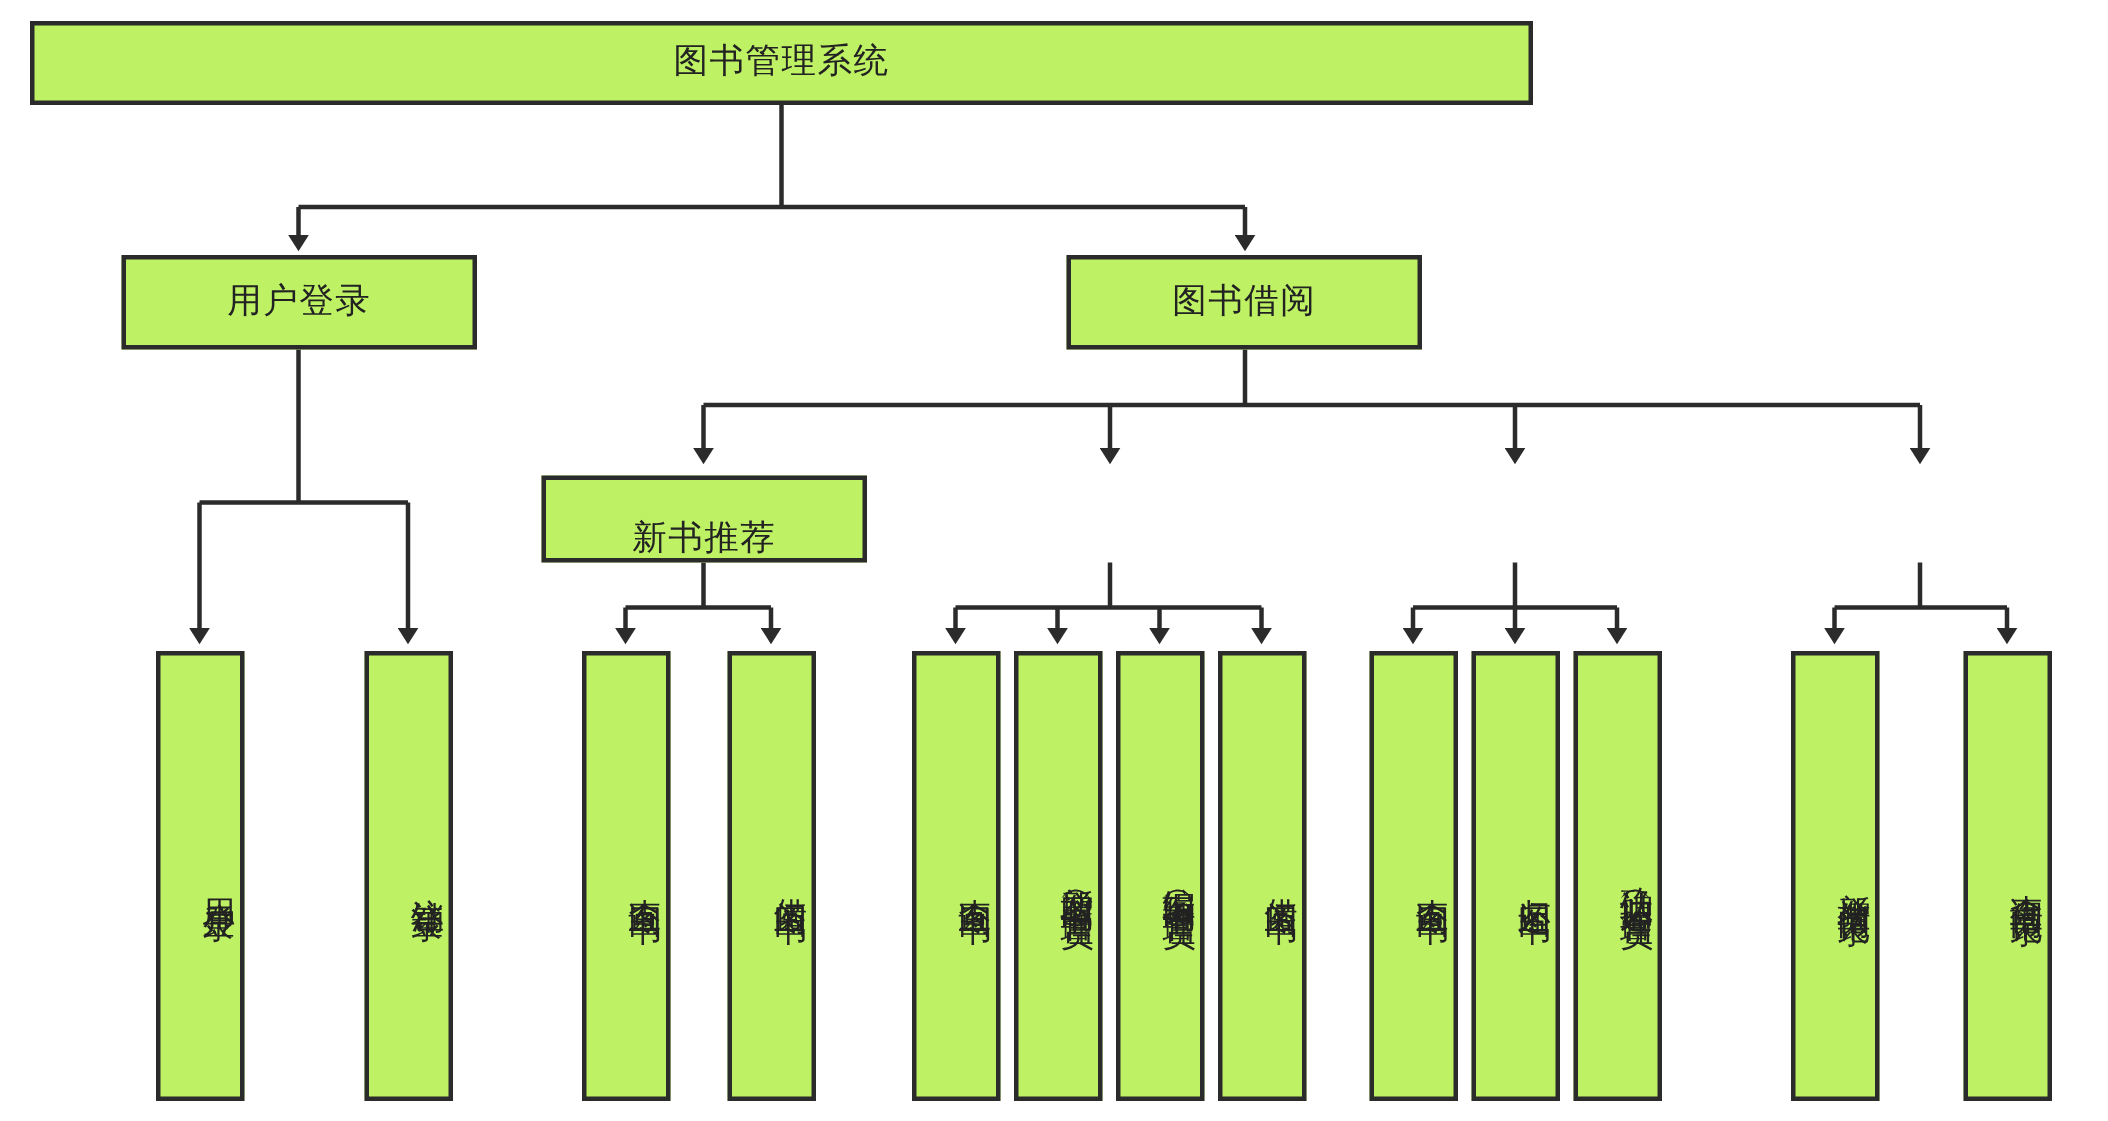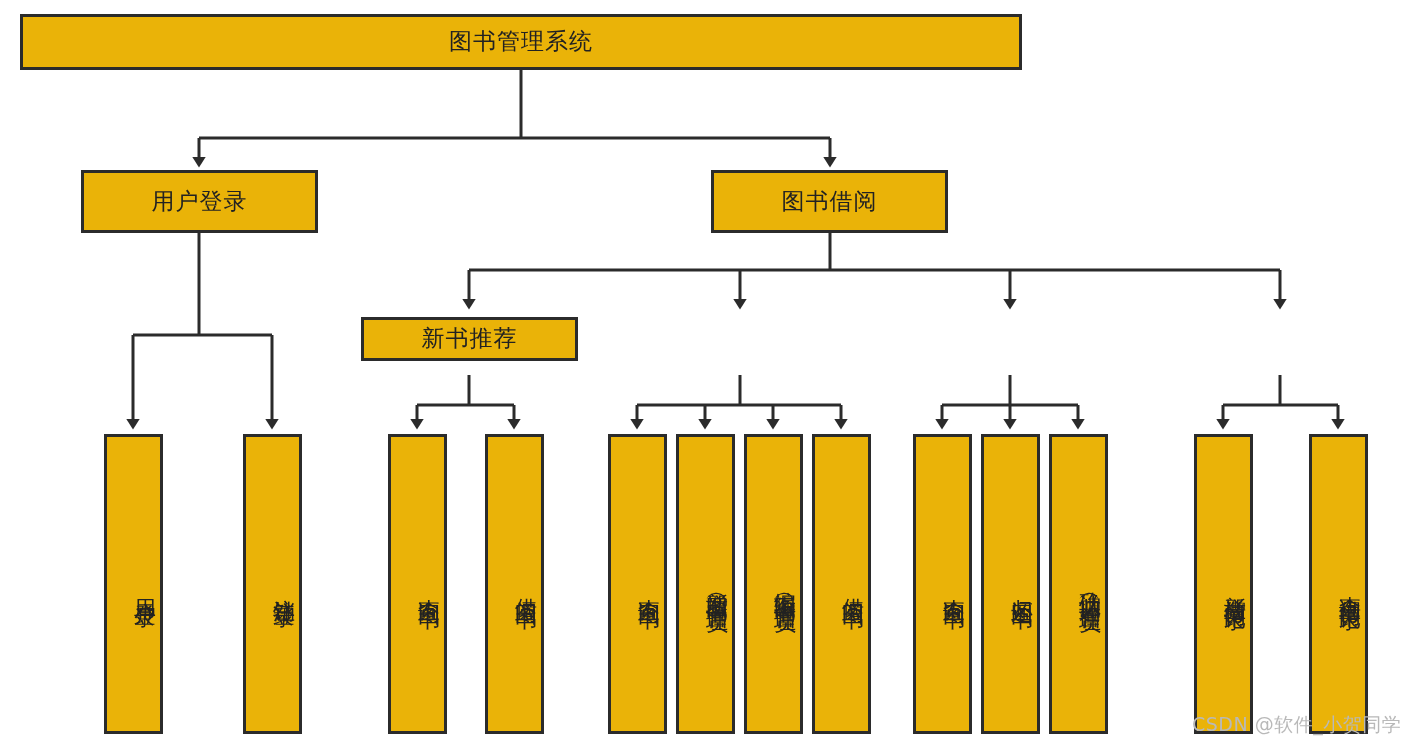--- a/index.html
+++ b/index.html
@@ -28,7 +28,7 @@
   .node {
     position: absolute;
     box-sizing: border-box;
-    background: #eab308;
+    background: #bef264;
     border: 3px solid #2b2b2b;
     display: flex;
     align-items: center;

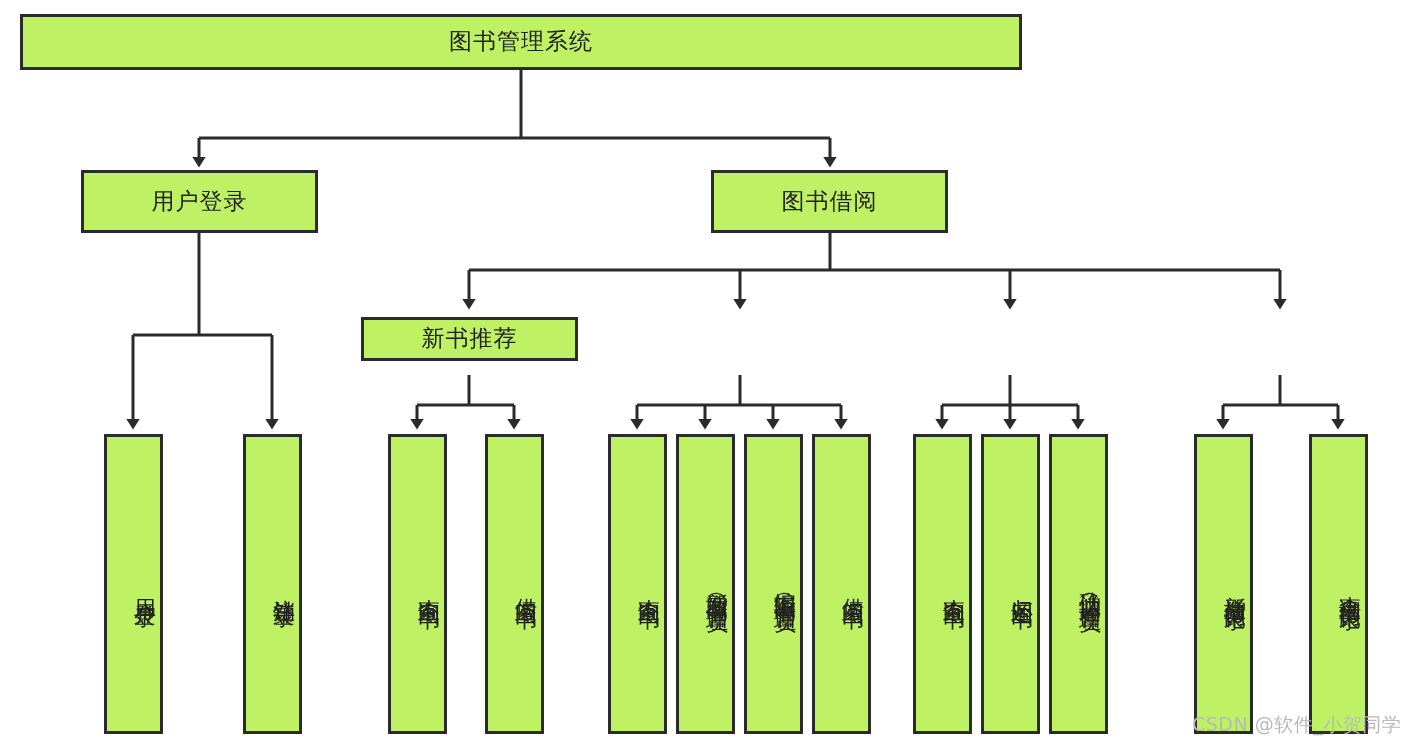--- a/index.html
+++ b/index.html
@@ -129,7 +129,7 @@
     <span>图书借阅</span>
   </div>
 
-  <div class="node horiz" style="left:361px; top:317px; width:217px; height:44px;">
+  <div class="node horiz" style="left:361px; top:317px; width:217px; height:58px;align-items:flex-end;">
     <span>新书推荐</span>
   </div>
 

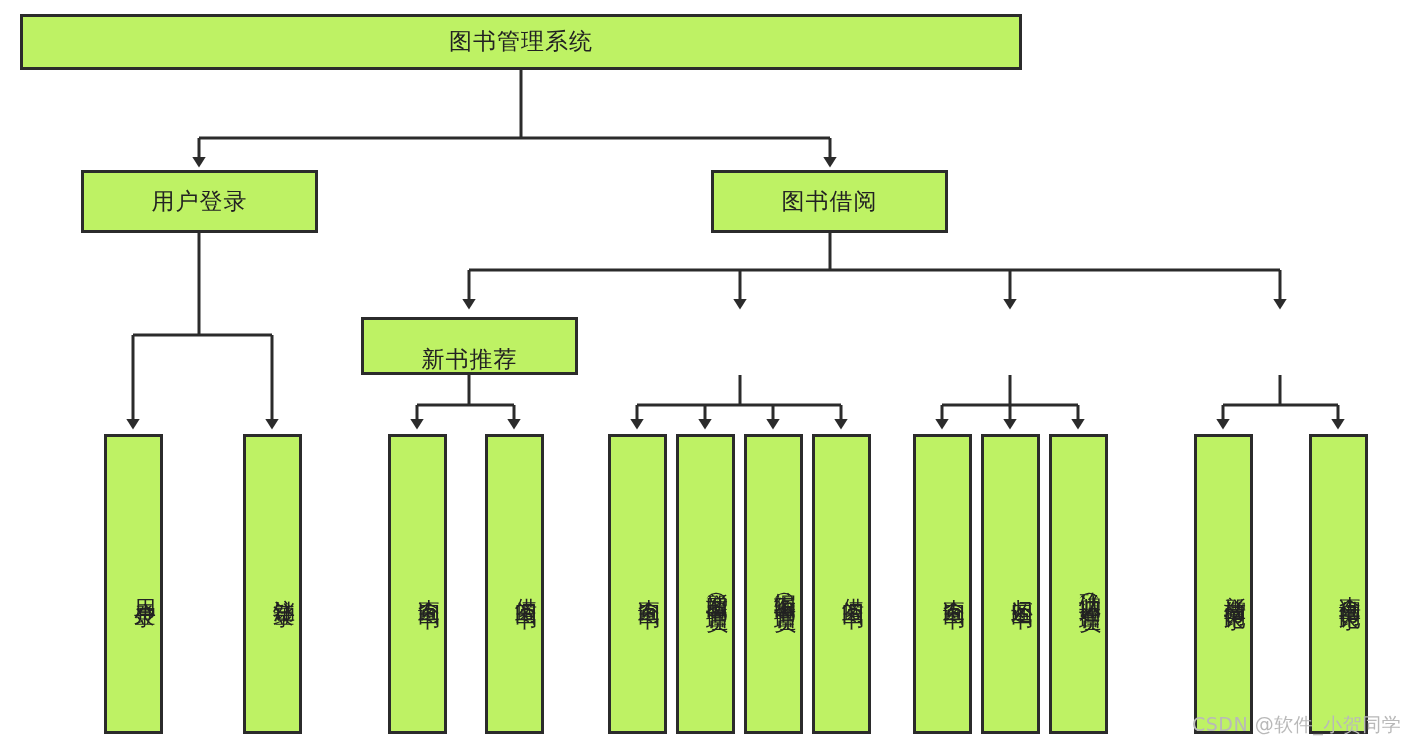--- a/index.html
+++ b/index.html
@@ -177,7 +177,6 @@
     <span class="vtext">查询借阅记录</span>
   </div>
 
-  <div class="watermark" style="left:1192px; top:712px;">CSDN @软件_小贺同学</div>
 
 </div>
 

